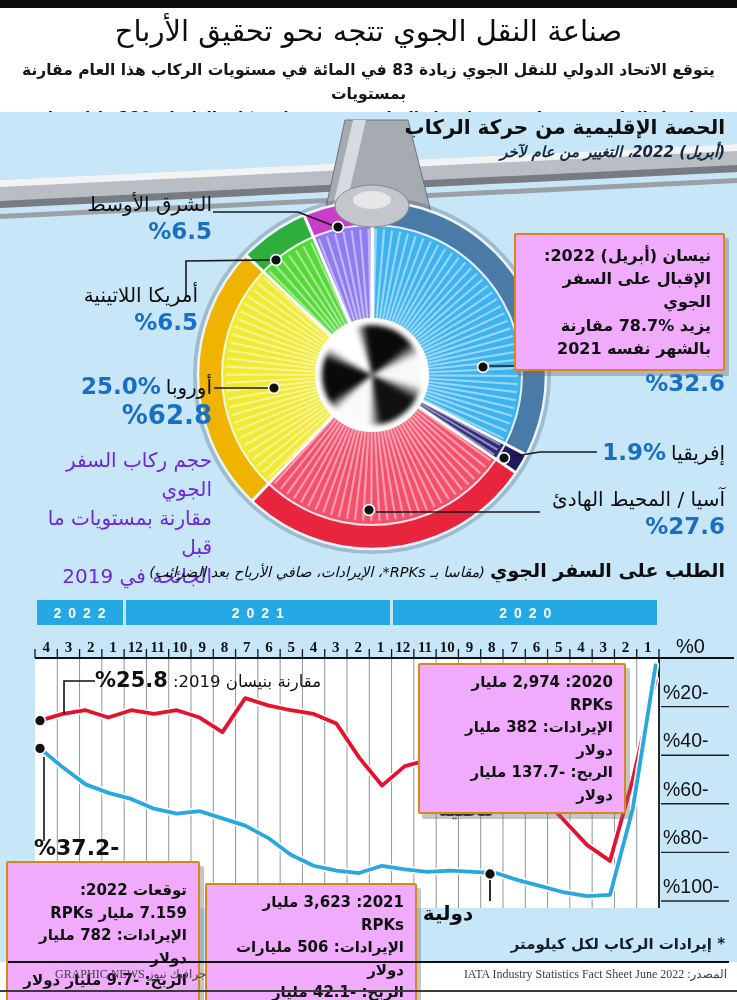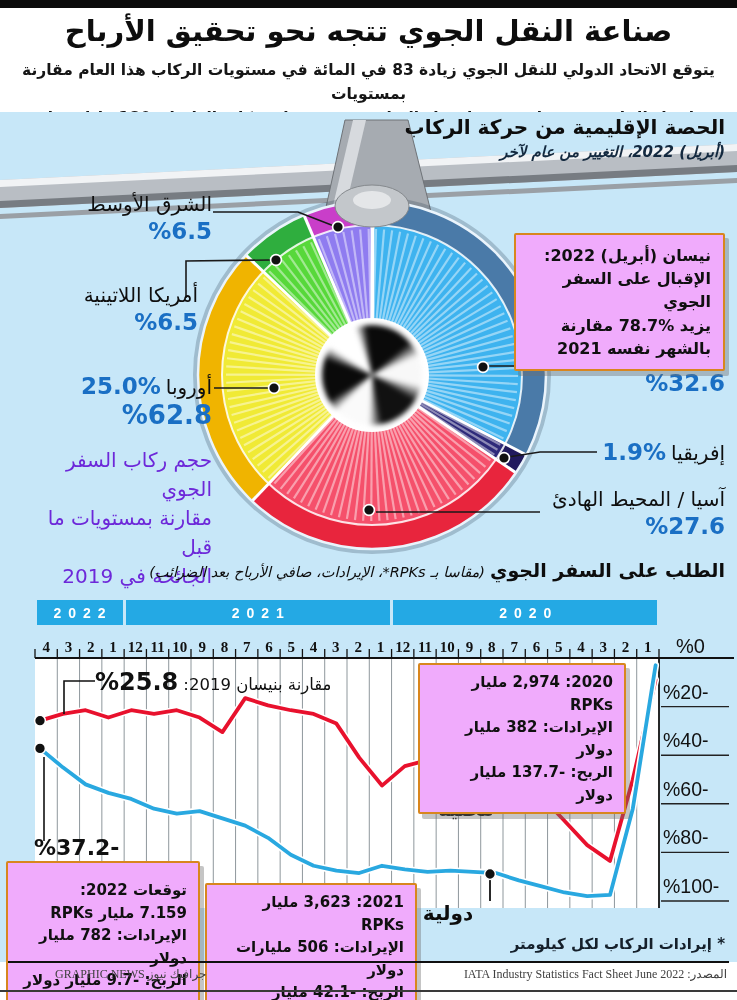--- a/index.html
+++ b/index.html
@@ -7,7 +7,7 @@
         font-family:"DejaVu Sans",sans-serif;}
   .abs{position:absolute;}
   #topbar{left:0;top:0;width:737px;height:8px;background:#0b0b0b;}
-  #title{left:0;top:14px;width:737px;text-align:center;font-size:29px;font-weight:bold;color:#0d0d0d;direction:rtl;}
+  #title{left:0;top:14px;width:737px;text-align:center;font-size:29px;font-weight:normal;color:#0d0d0d;direction:rtl;}
   #subtitle{left:0;top:58px;width:737px;text-align:center;font-size:15.5px;font-weight:bold;color:#161616;
             direction:rtl;white-space:pre-line;line-height:1.55;}
   #panel{left:0;top:112px;width:737px;height:850px;background:#c7e7f8;}

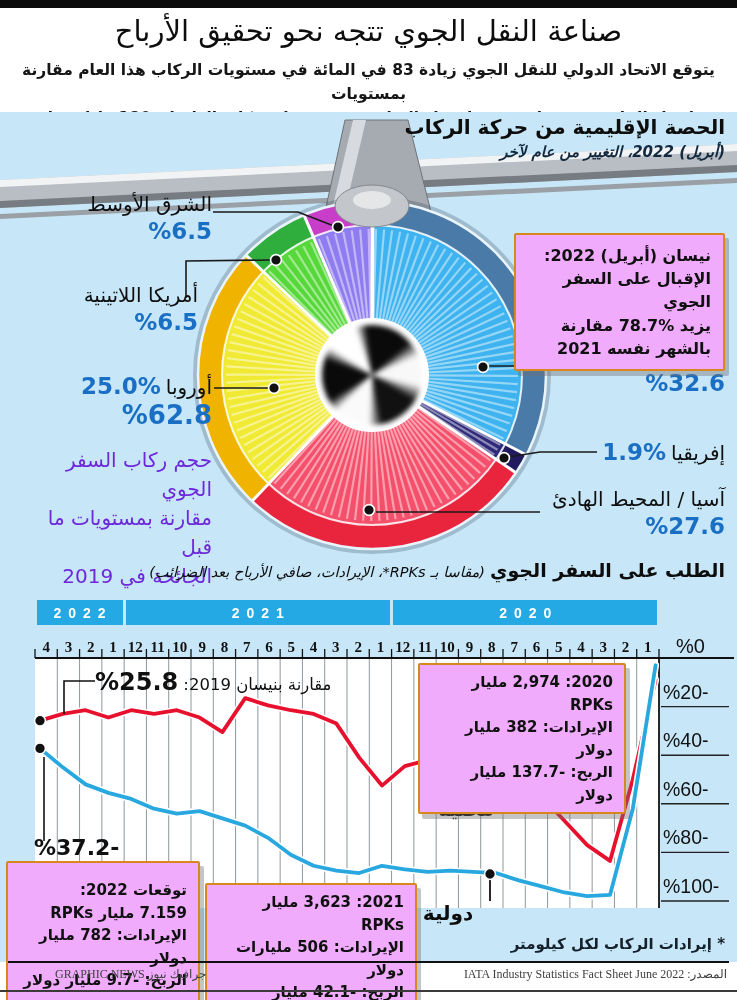--- a/index.html
+++ b/index.html
@@ -44,7 +44,7 @@
             letter-spacing:7px;text-indent:7px;text-align:center;line-height:26px;direction:ltr;}
   #anno-compare{left:95px;top:668px;direction:rtl;white-space:nowrap;color:#101010;}
   #anno-compare .l{font-size:16.5px;}
-  #anno-compare .v{font-size:24px;font-weight:bold;margin-top:36px;}
+  #anno-compare .v{font-size:21px;font-weight:bold;margin-top:36px;}
   #anno-intl{left:34px;top:835px;direction:ltr;font-size:22px;font-weight:bold;color:#101010;}
   .serieslbl{direction:rtl;font-size:20px;font-weight:bold;color:#0d0d0d;text-align:center;}
   #lbl-domestic{left:424px;top:797px;width:84px;}

